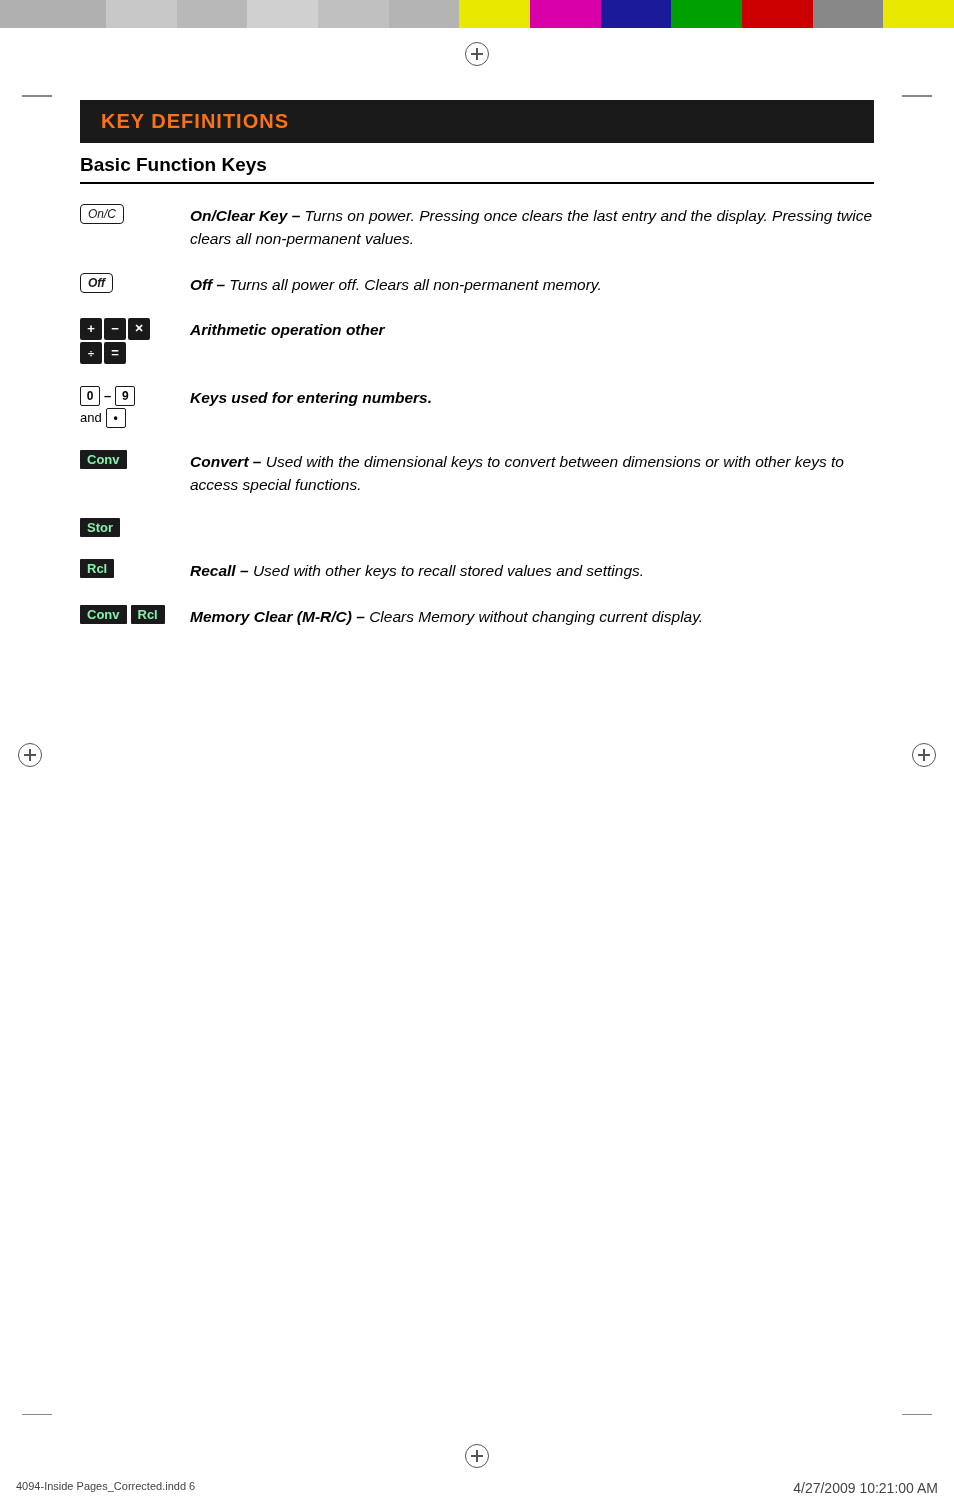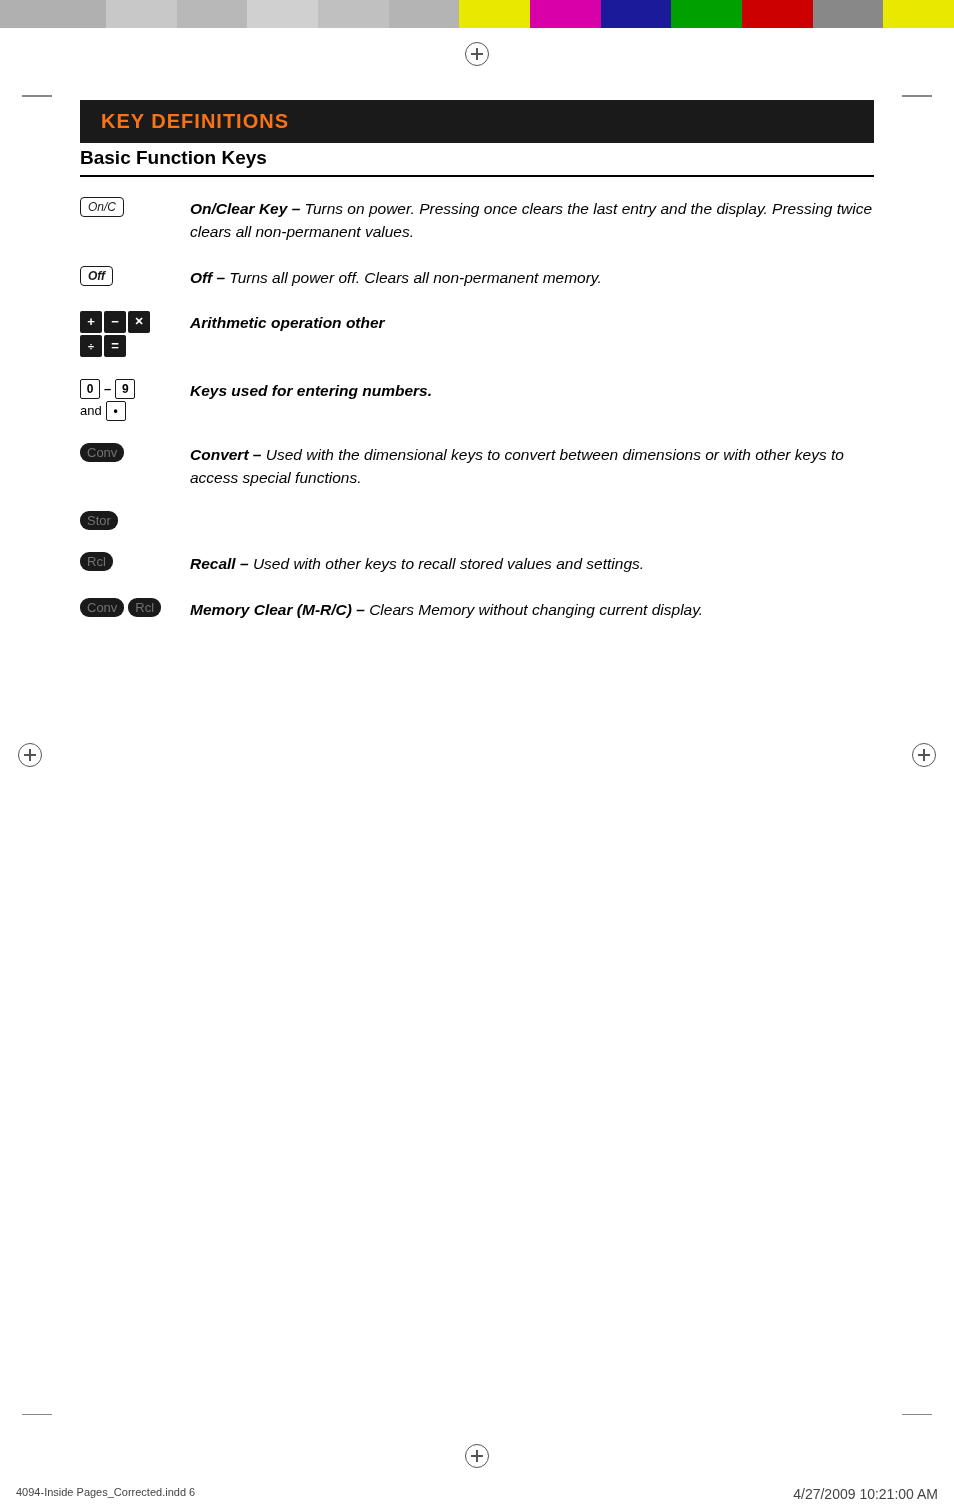--- a/index.html
+++ b/index.html
@@ -92,7 +92,7 @@
       border-bottom: 2.5px solid #000;
       padding-bottom: 6px;
       margin-bottom: 20px;
-      margin-top: 4px;
+      margin-top: 11px;
     }
 
     

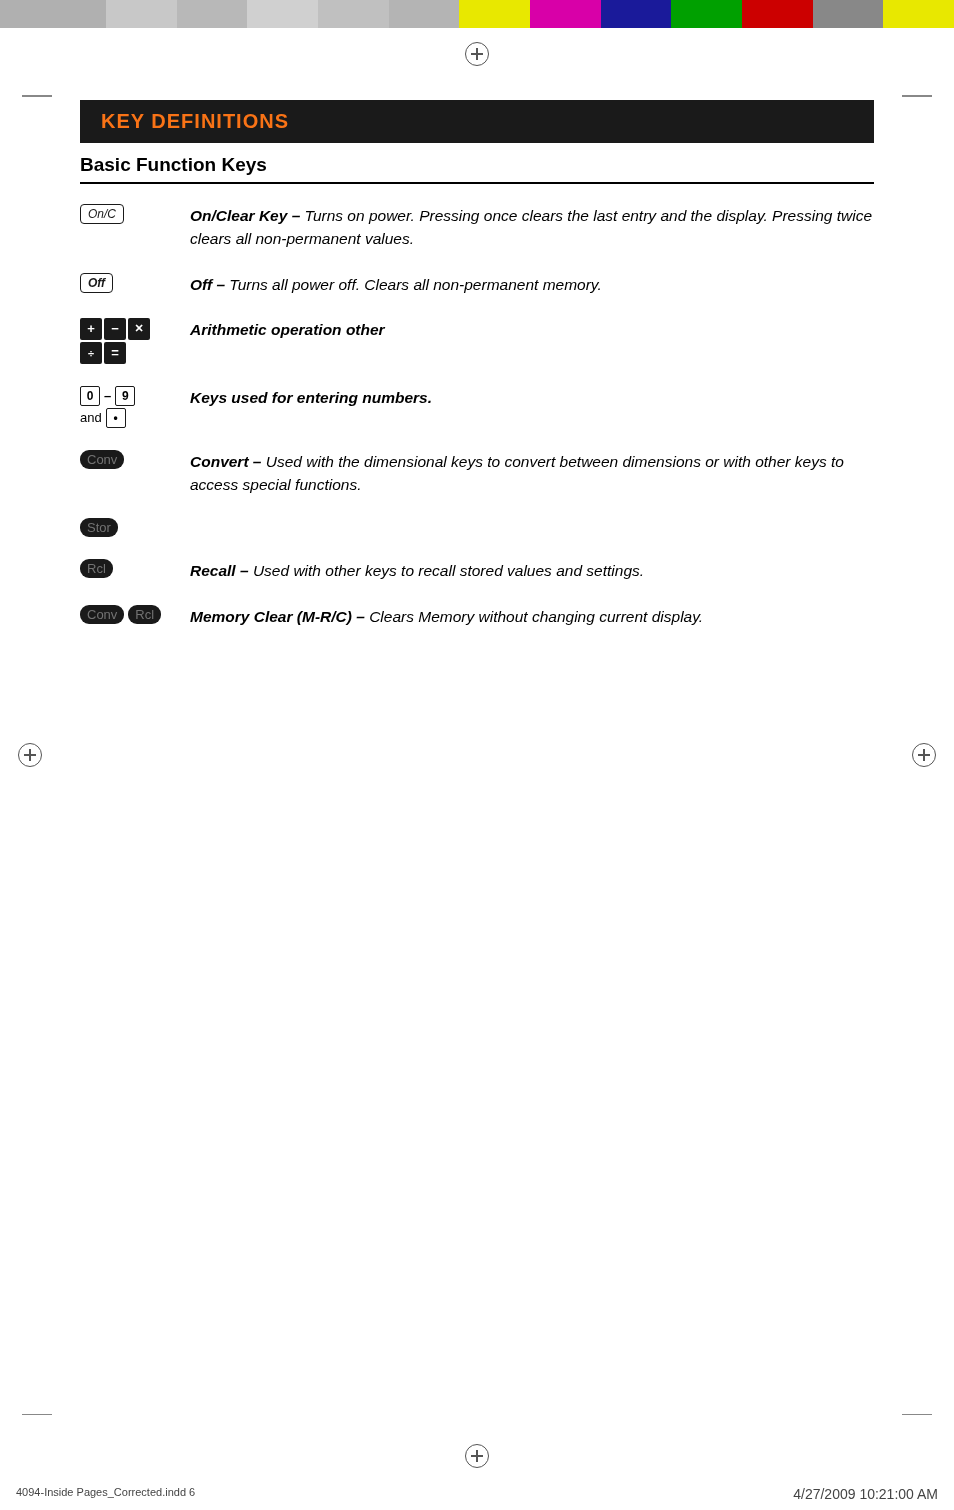--- a/index.html
+++ b/index.html
@@ -129,11 +129,11 @@
       align-items: center;
       justify-content: center;
       background: #1a1a1a;
-      color: #737373;
+      color: #86efac;
       font-size: 13px;
-      font-weight: normal;
+      font-weight: bold;
       padding: 2px 7px;
-      border-radius: 9px;
+      border-radius: 1px;
       font-family: Arial, sans-serif;
       white-space: nowrap;
     }

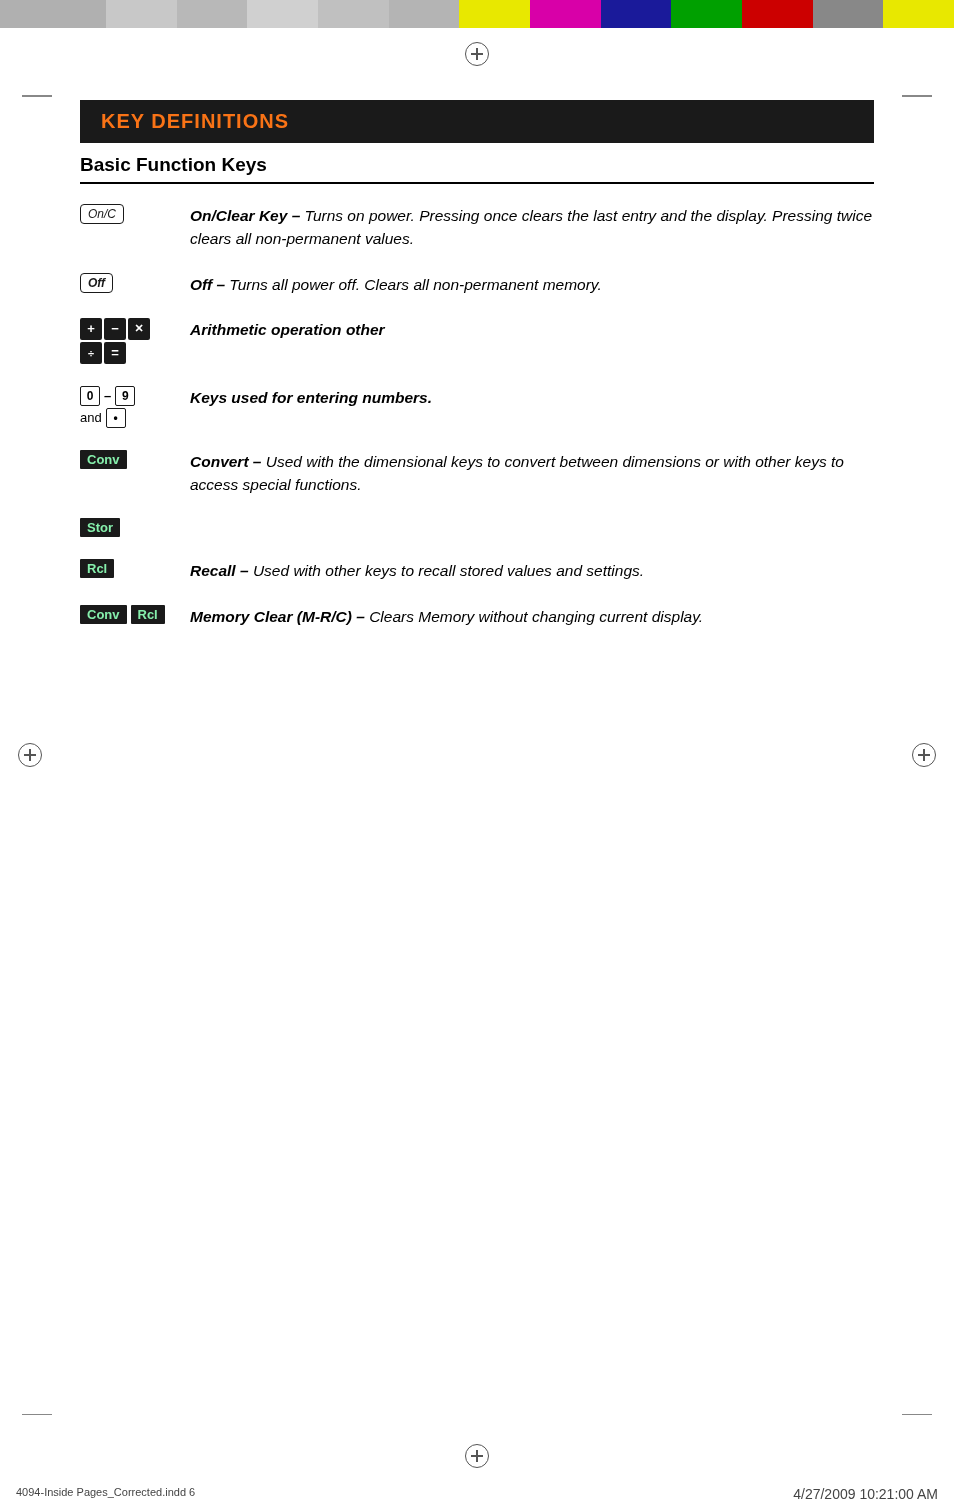--- a/index.html
+++ b/index.html
@@ -189,7 +189,7 @@
     
     .footer {
       position: absolute;
-      bottom: 8px;
+      bottom: 14px;
       left: 0;
       width: 100%;
       display: flex;

